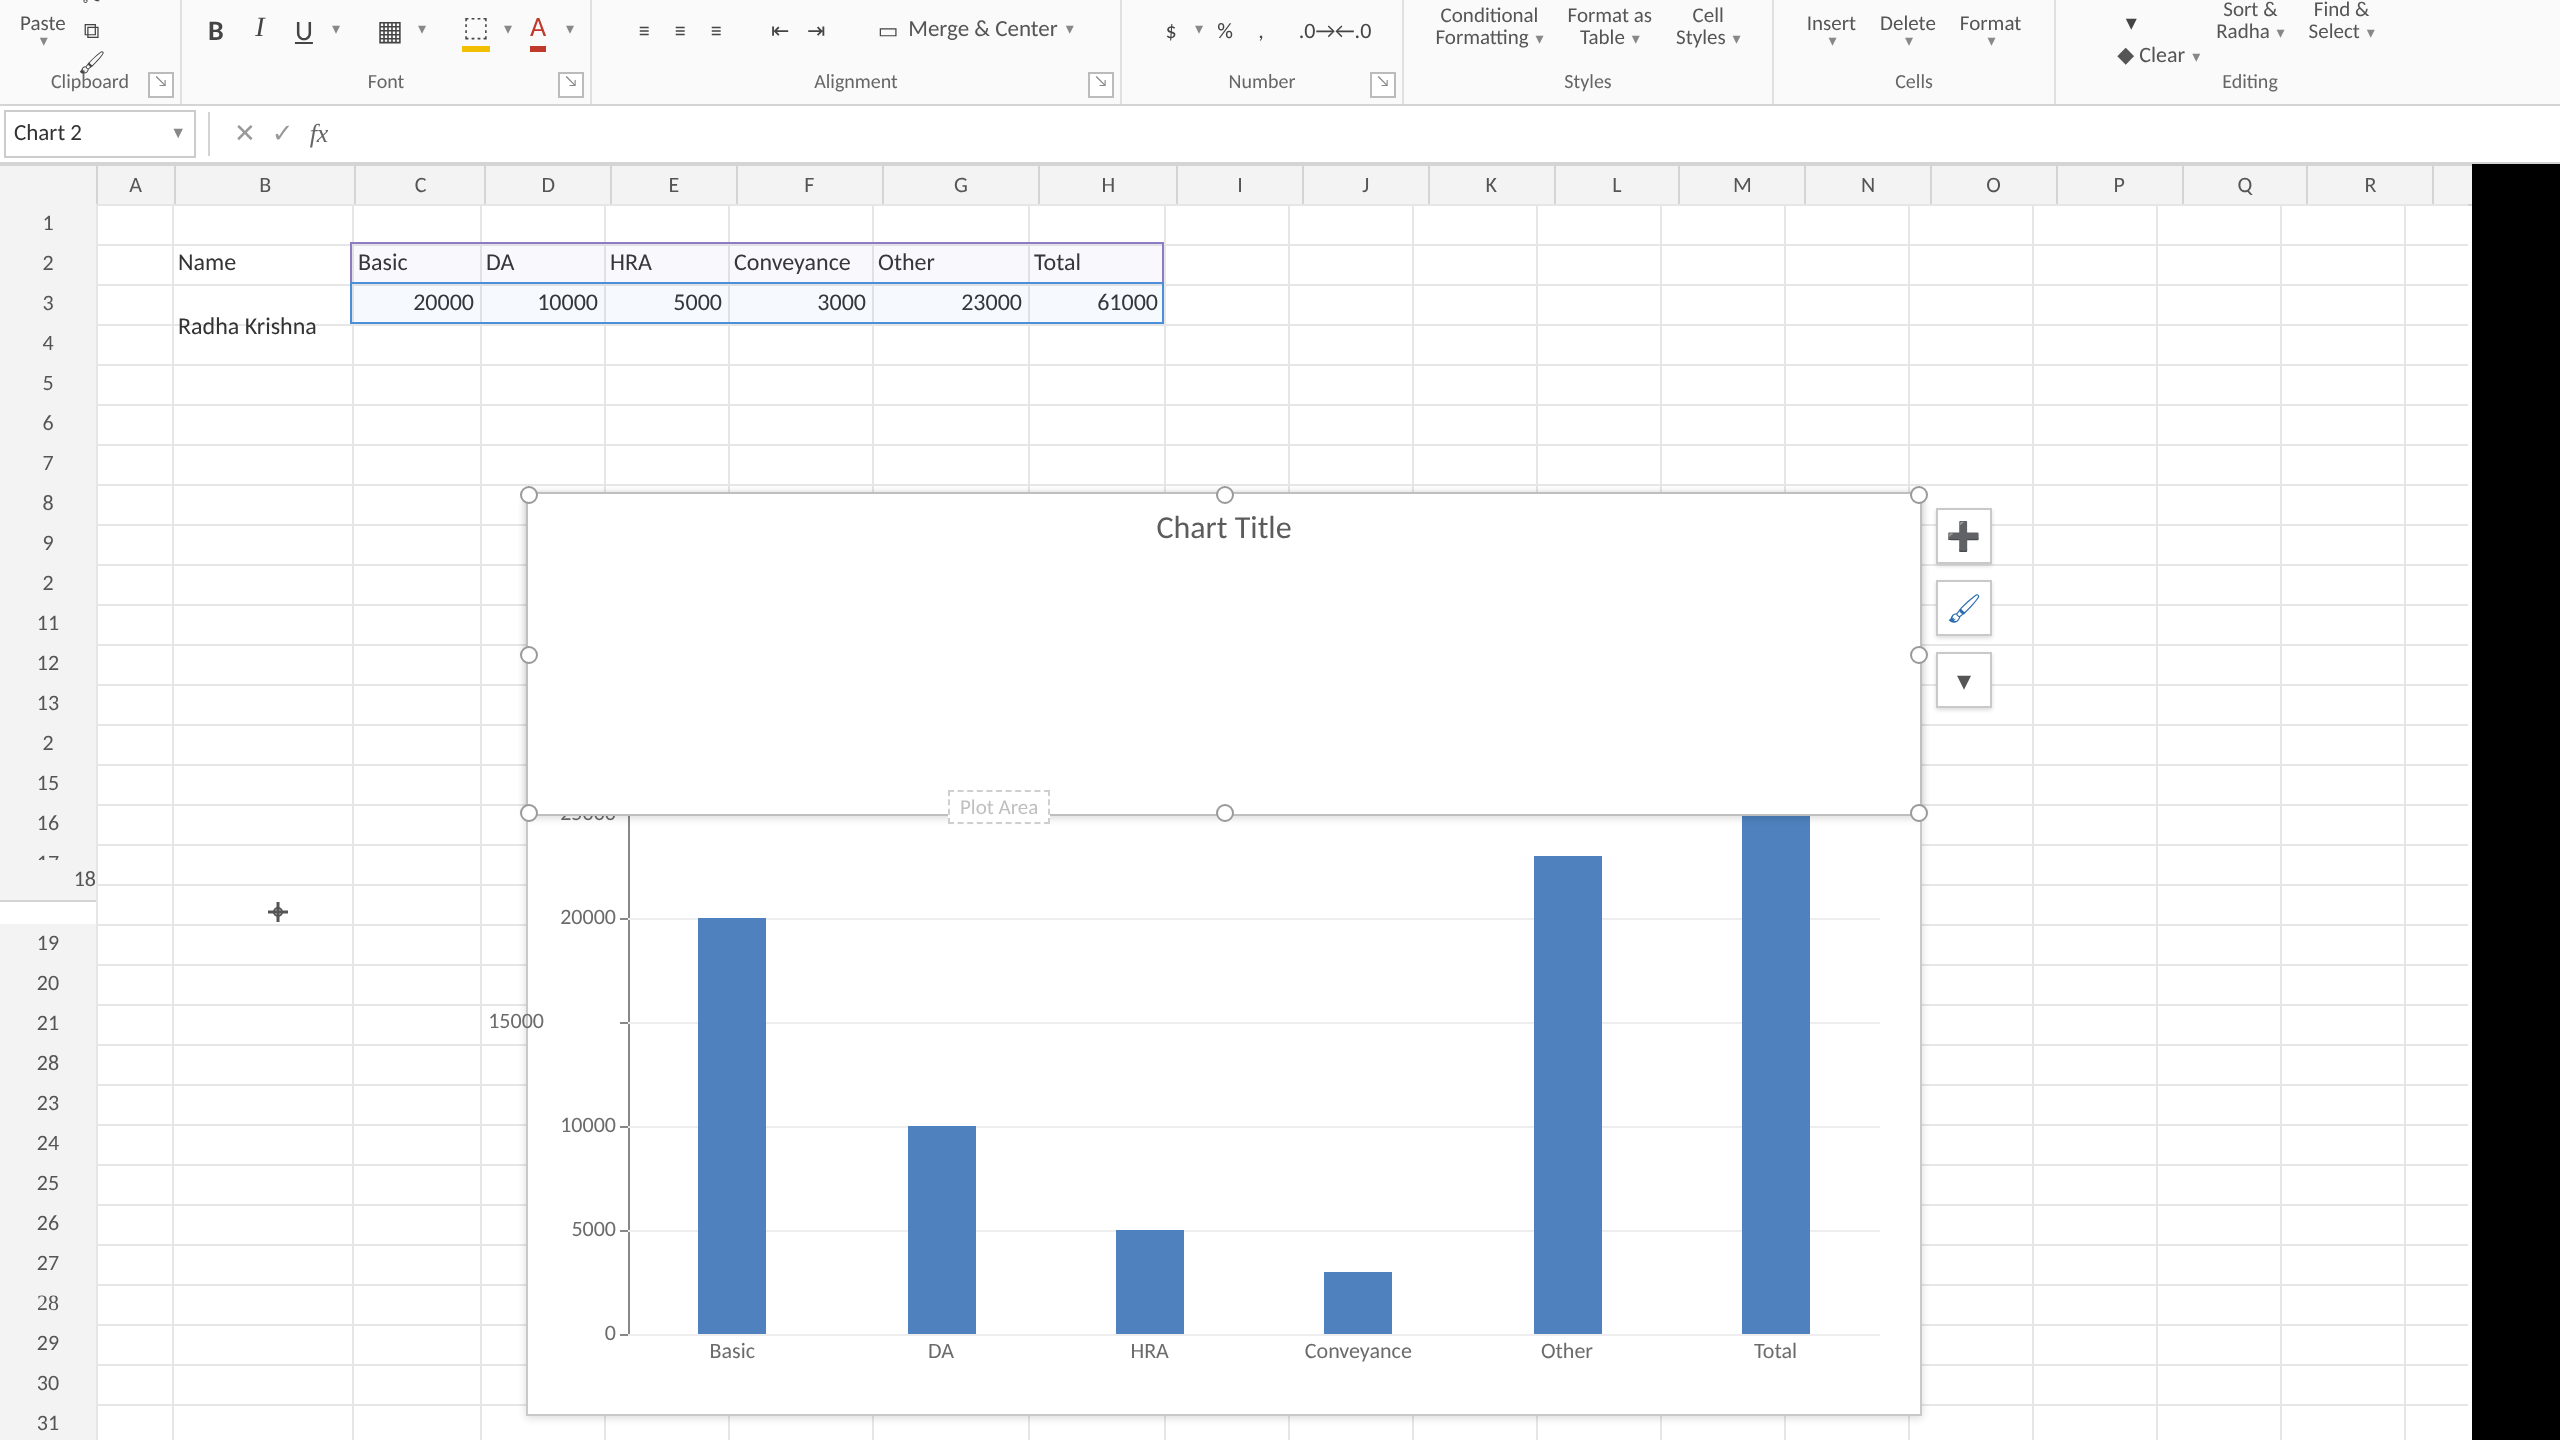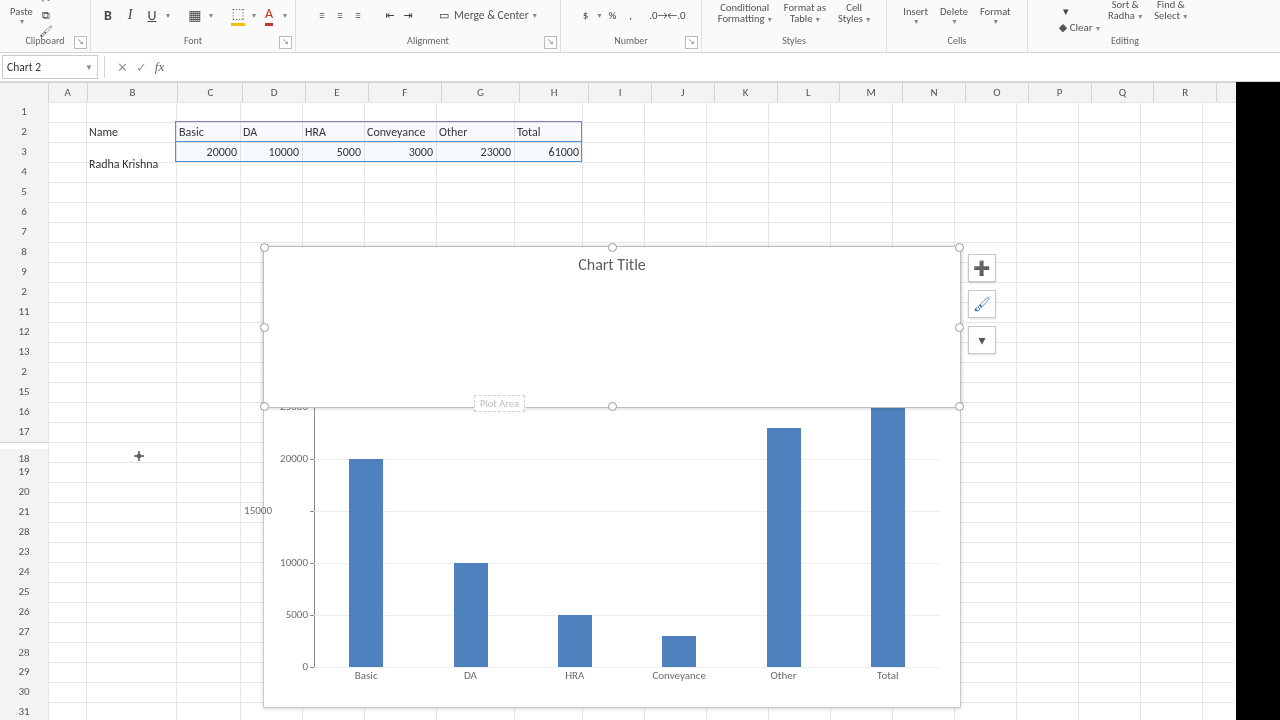--- a/index.html
+++ b/index.html
@@ -245,7 +245,7 @@
       <div class="rh" style="top: 280px;">15</div>
       <div class="rh" style="top: 300px;">16</div>
       <div class="rh" style="top: 320px;">17</div>
-      <div class="rh" style="top: 347px;">18</div>
+      <div class="rh" style="top: 328px; text-align: right;">18</div>
       <div class="rh" style="top: 360px;">19</div>
       <div class="rh" style="top: 380px;">20</div>
       <div class="rh" style="top: 400px;">21</div>

